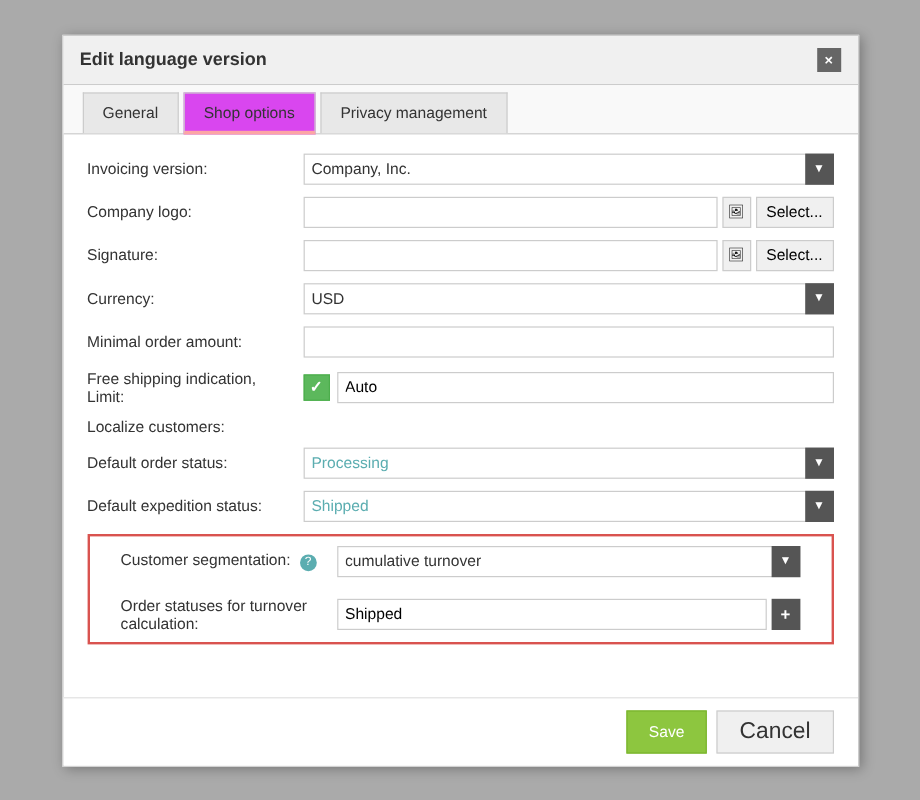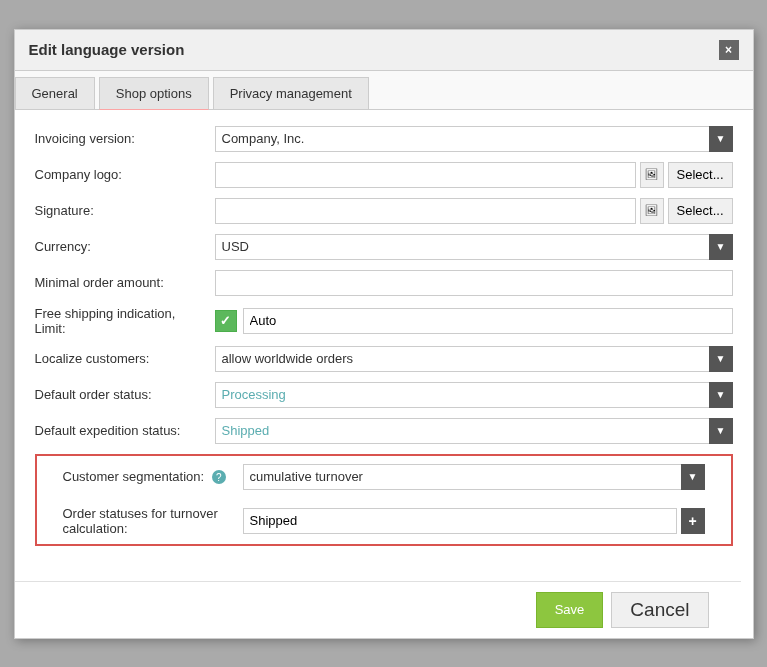--- a/index.html
+++ b/index.html
@@ -7,7 +7,7 @@
     .dialog {
       background: #fff;
       border: 1px solid #ccc;
-      width: 740px;
+      width: 664px;
       min-height: 610px;
       position: relative;
       box-shadow: 2px 2px 10px rgba(0,0,0,0.3);

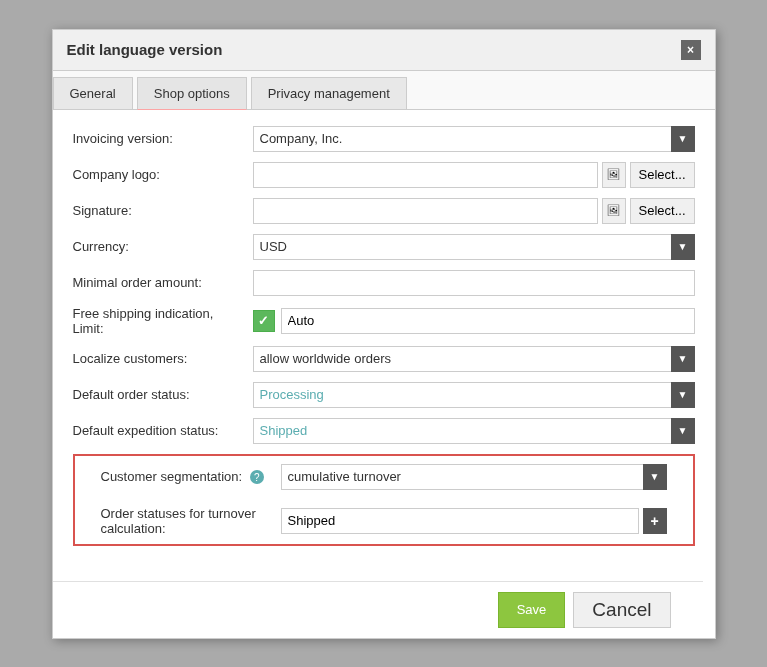--- a/index.html
+++ b/index.html
@@ -35,7 +35,7 @@
     .tabs {
       display: flex;
       border-bottom: 1px solid #ccc;
-      padding: 0 0;
+      padding: 0 16px;
       background: #f9f9f9;
     }
     .tab {

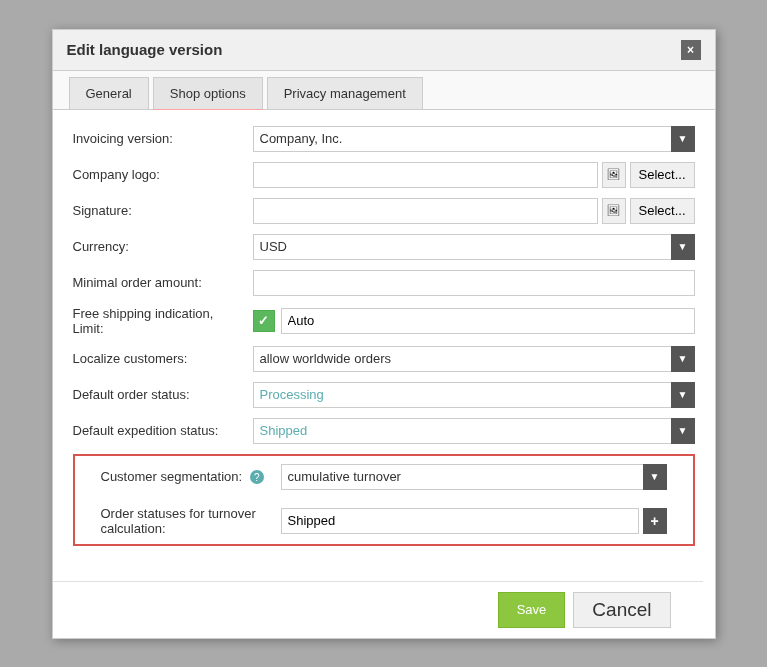--- a/index.html
+++ b/index.html
@@ -49,8 +49,8 @@
       margin-top: 6px;
     }
     .tab.active {
-      background: #e5e5e5;
-      border-bottom: 1px solid #fca5a5;
+      background: #d946ef;
+      border-bottom: 3px solid #fca5a5;
       margin-bottom: -1px;
       color: #333;
     }

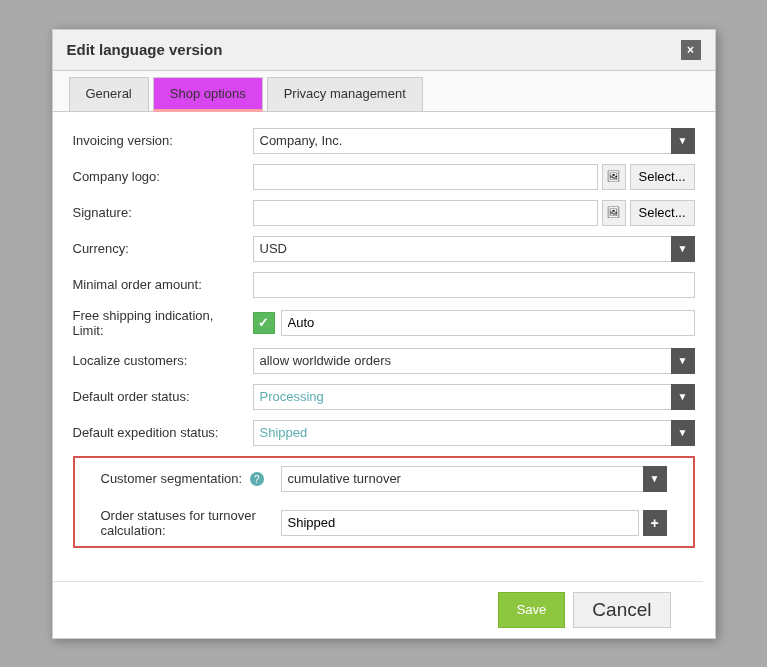--- a/index.html
+++ b/index.html
@@ -264,14 +264,6 @@
 
     <div class="form-row">
       <div class="form-label">Localize customers:</div>
-      <div class="form-control-wrap">
-        <div class="select-wrap">
-          <select>
-            <option>allow worldwide orders</option>
-          </select>
-          <div class="select-arrow"></div>
-        </div>
-      </div>
     </div>
 
     <div class="form-row">

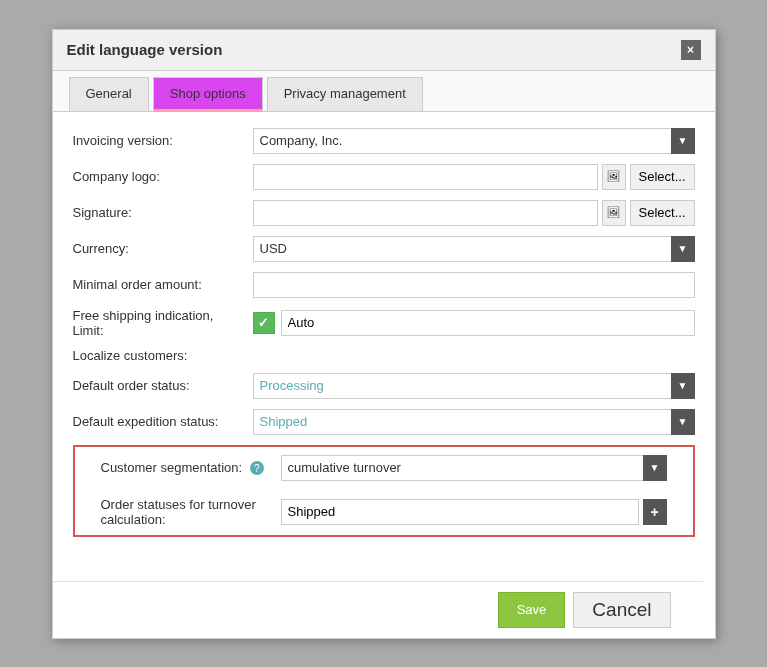--- a/index.html
+++ b/index.html
@@ -160,8 +160,8 @@
     }
     .dialog-footer {
       position: absolute;
-      bottom: 0; left: 0; right: 12px;
-      padding: 10px 32px;
+      bottom: 0; left: 0; right: 0;
+      padding: 10px 20px;
       display: flex;
       justify-content: flex-end;
       gap: 8px;

